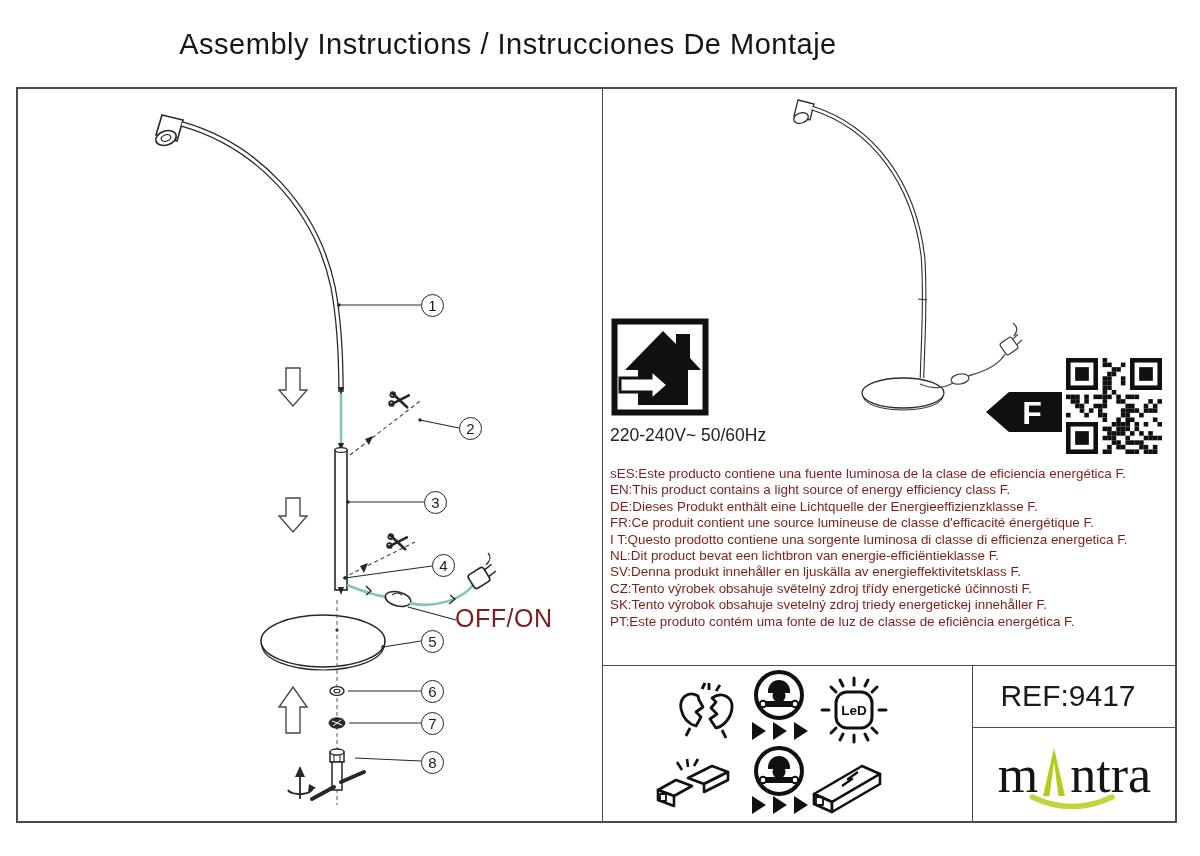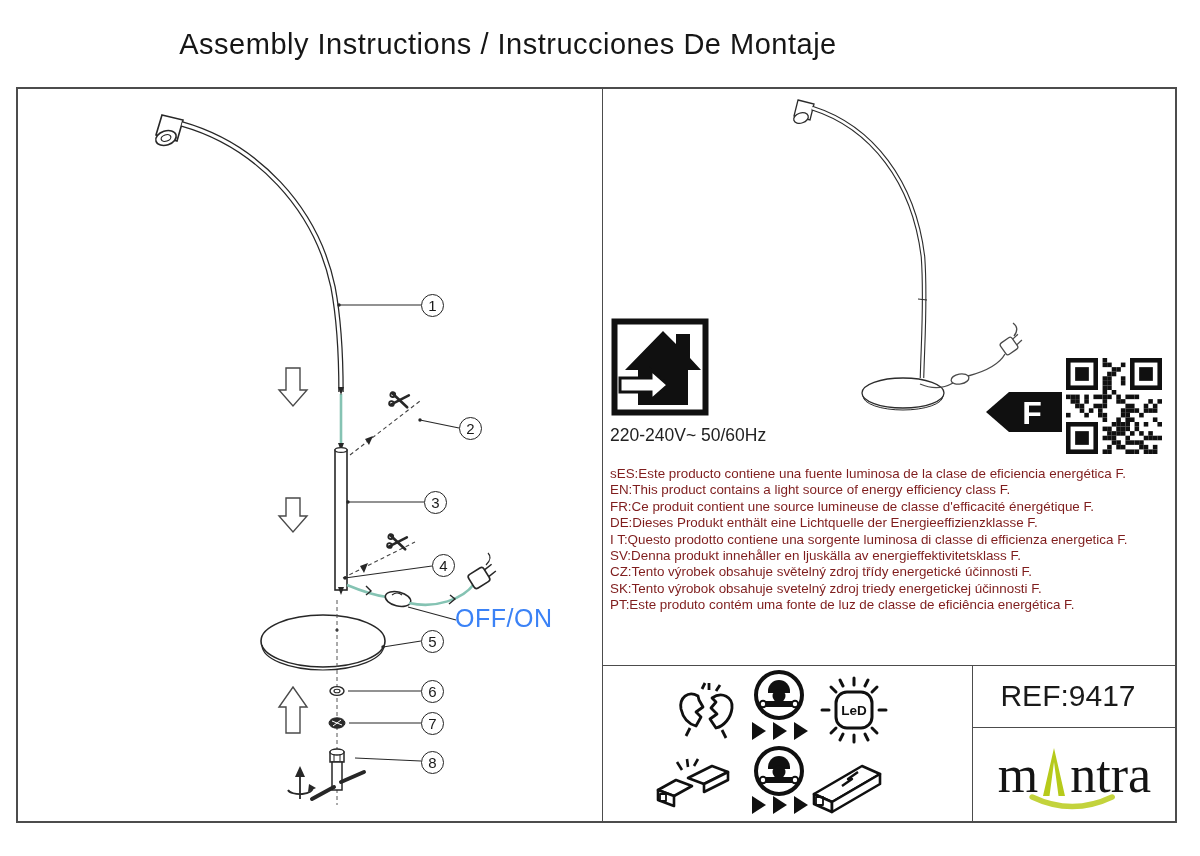--- a/index.html
+++ b/index.html
@@ -356,8 +356,8 @@
 <div class="abs langs">
   <div>sES:Este producto contiene una fuente luminosa de la clase de eficiencia energética F.</div>
   <div>EN:This product contains a light source of energy efficiency class F.</div>
+  <div>DE:Dieses Produkt enthält eine Lichtquelle der Energieeffizienzklasse F.</div>
   <div>FR:Ce produit contient une source lumineuse de classe d'efficacité énergétique F.</div>
-  <div>DE:Dieses Produkt enthält eine Lichtquelle der Energieeffizienzklasse F.</div>
   <div>I T:Questo prodotto contiene una sorgente luminosa di classe di efficienza energetica F.</div>
   <div>SV:Denna produkt innehåller en ljuskälla av energieffektivitetsklass F.</div>
   <div>CZ:Tento výrobek obsahuje světelný zdroj třídy energetické účinnosti F.</div>

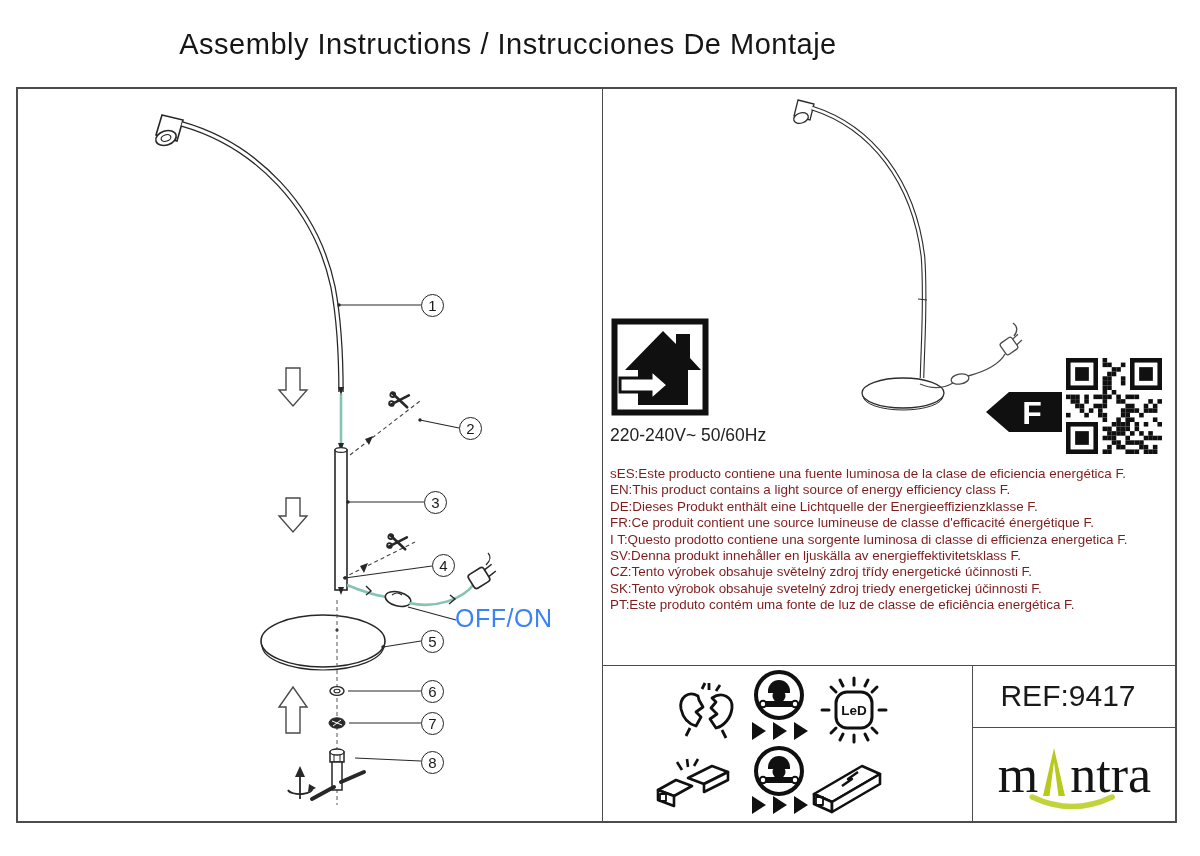--- a/index.html
+++ b/index.html
@@ -359,6 +359,7 @@
   <div>DE:Dieses Produkt enthält eine Lichtquelle der Energieeffizienzklasse F.</div>
   <div>FR:Ce produit contient une source lumineuse de classe d'efficacité énergétique F.</div>
   <div>I T:Questo prodotto contiene una sorgente luminosa di classe di efficienza energetica F.</div>
+  <div>NL:Dit product bevat een lichtbron van energie-efficiëntieklasse F.</div>
   <div>SV:Denna produkt innehåller en ljuskälla av energieffektivitetsklass F.</div>
   <div>CZ:Tento výrobek obsahuje světelný zdroj třídy energetické účinnosti F.</div>
   <div>SK:Tento výrobok obsahuje svetelný zdroj triedy energetickej účinnosti F.</div>

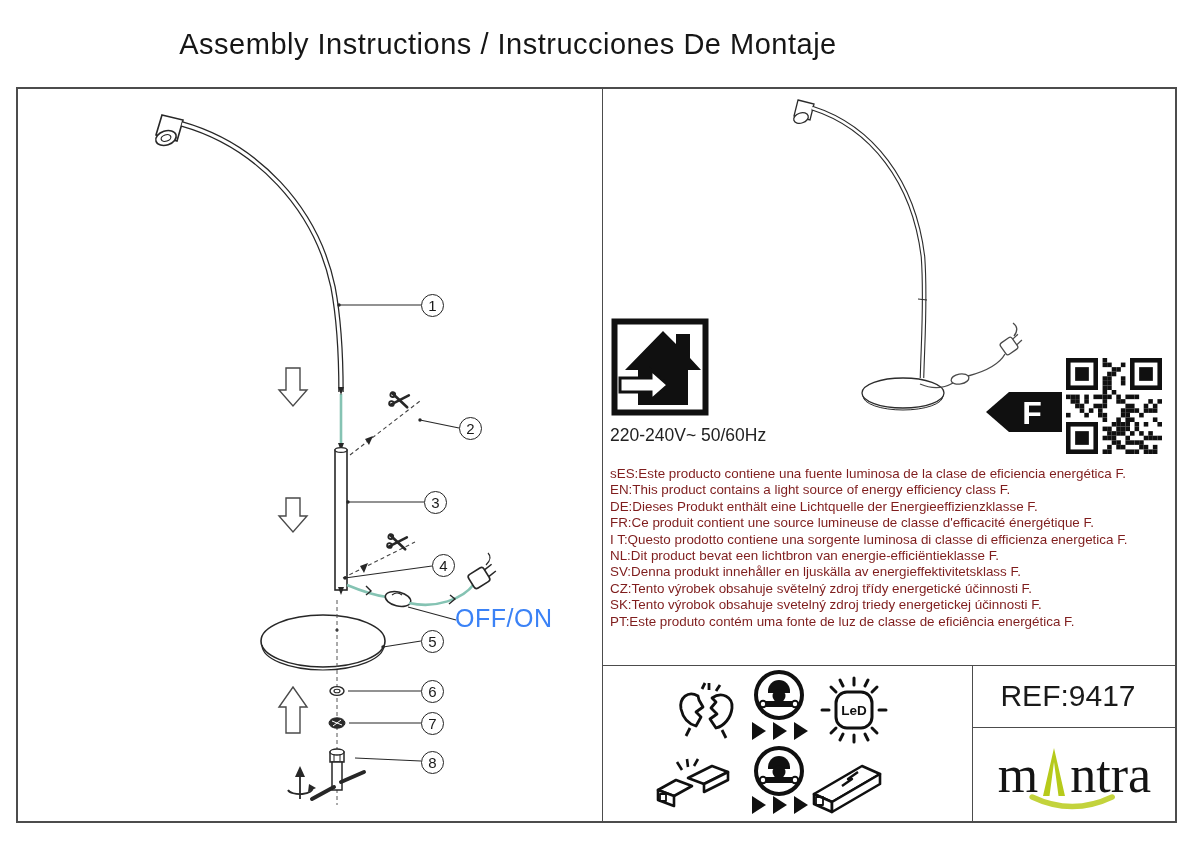--- a/index.html
+++ b/index.html
@@ -13,7 +13,7 @@
   .hdiv-ref{left:972px;top:727px;width:205px;height:0;border-top:1.5px solid #4c4c4c;}
   .callout{width:23px;height:23px;border:1.6px solid #232323;border-radius:50%;background:#fff;
            display:flex;align-items:center;justify-content:center;font-size:15px;color:#1a1a1a;box-sizing:border-box;}
-  .offon{font-size:25px;color:#3b82f6;letter-spacing:.5px;}
+  .offon{font-size:25px;color:#7f1d1d;letter-spacing:.5px;}
   .spec{left:610px;top:425px;width:560px;font-size:17.5px;line-height:21px;color:#222;}
   .langs{left:610px;top:466px;width:562px;font-size:13.4px;line-height:16.4px;color:#7f1d1d;}
   .ref-cell{left:972px;top:665px;width:192px;height:62px;display:flex;align-items:center;justify-content:center;

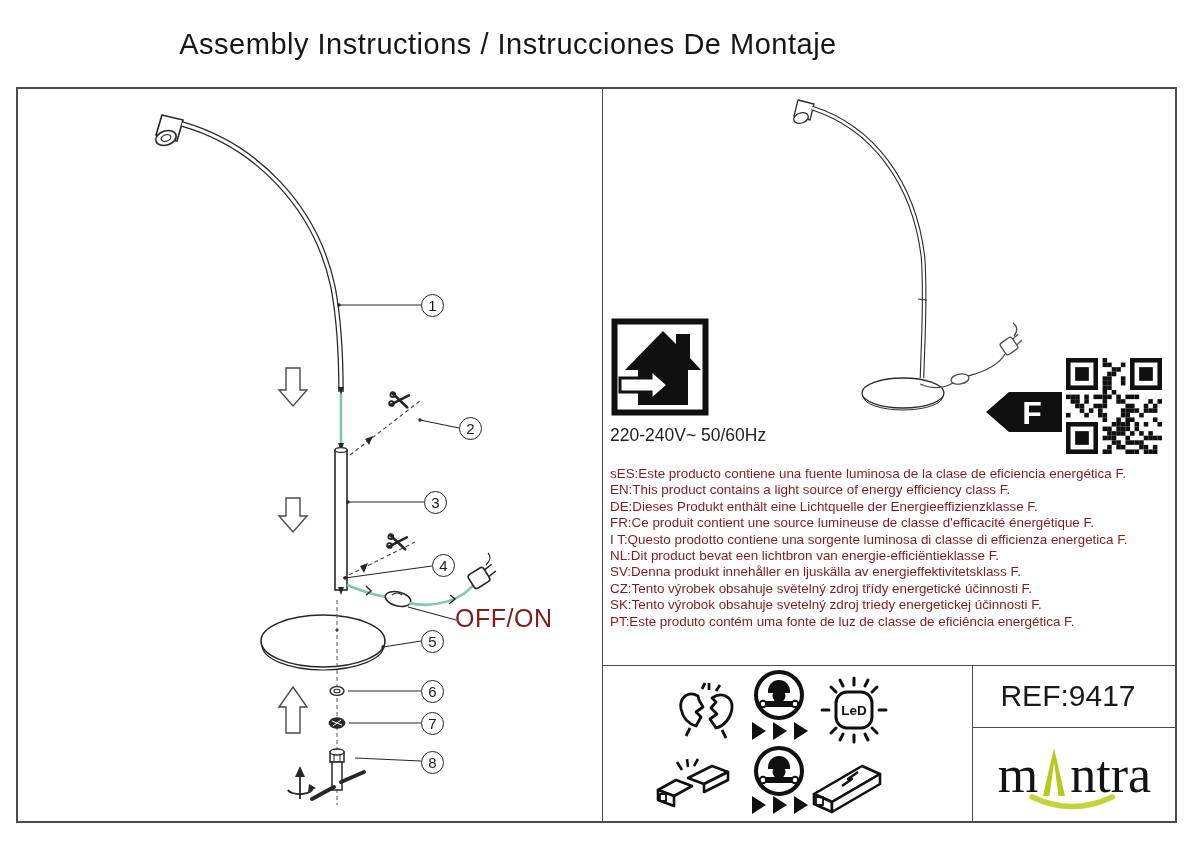--- a/index.html
+++ b/index.html
@@ -362,7 +362,7 @@
   <div>NL:Dit product bevat een lichtbron van energie-efficiëntieklasse F.</div>
   <div>SV:Denna produkt innehåller en ljuskälla av energieffektivitetsklass F.</div>
   <div>CZ:Tento výrobek obsahuje světelný zdroj třídy energetické účinnosti F.</div>
-  <div>SK:Tento výrobok obsahuje svetelný zdroj triedy energetickej účinnosti F.</div>
+  <div>SK:Tento výrobok obsahuje svetelný zdroj triedy energetickej innehåller F.</div>
   <div>PT:Este produto contém uma fonte de luz de classe de eficiência energética F.</div>
 </div>
 

